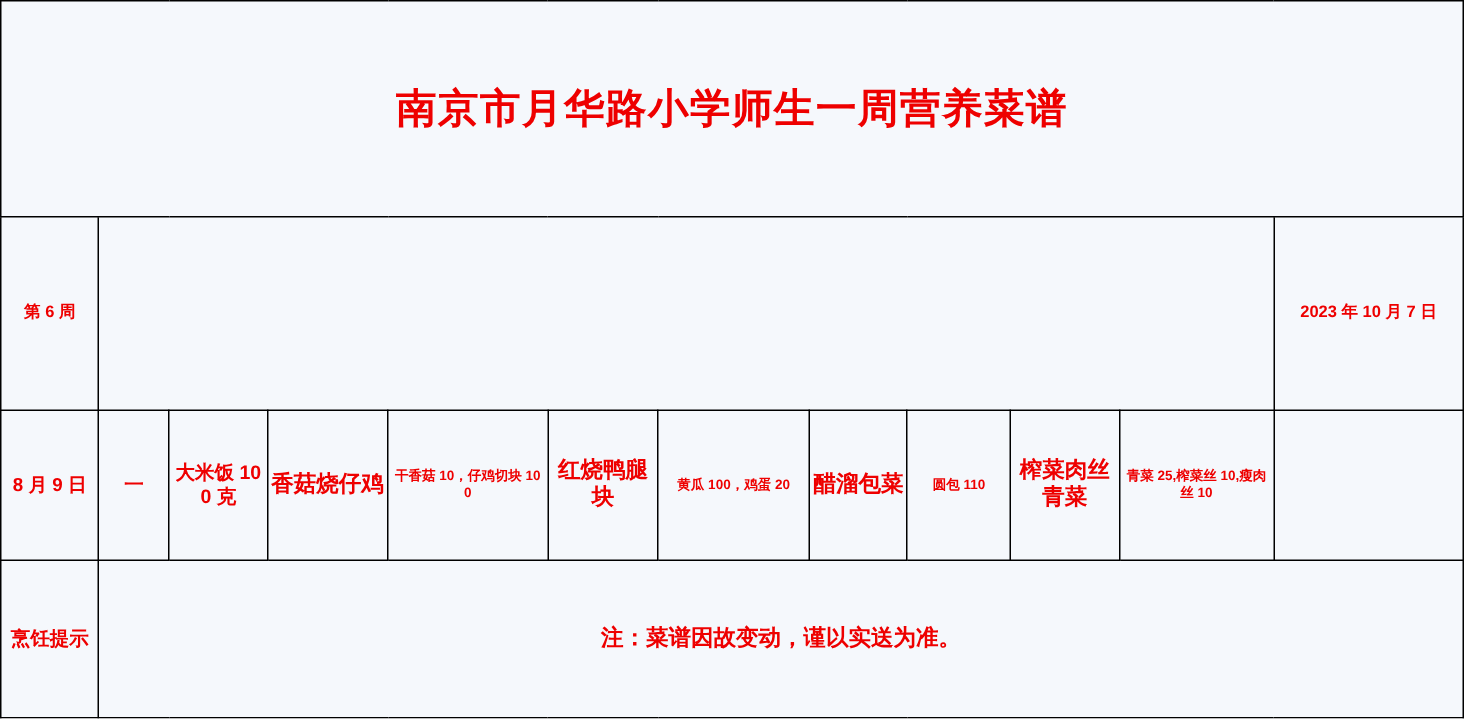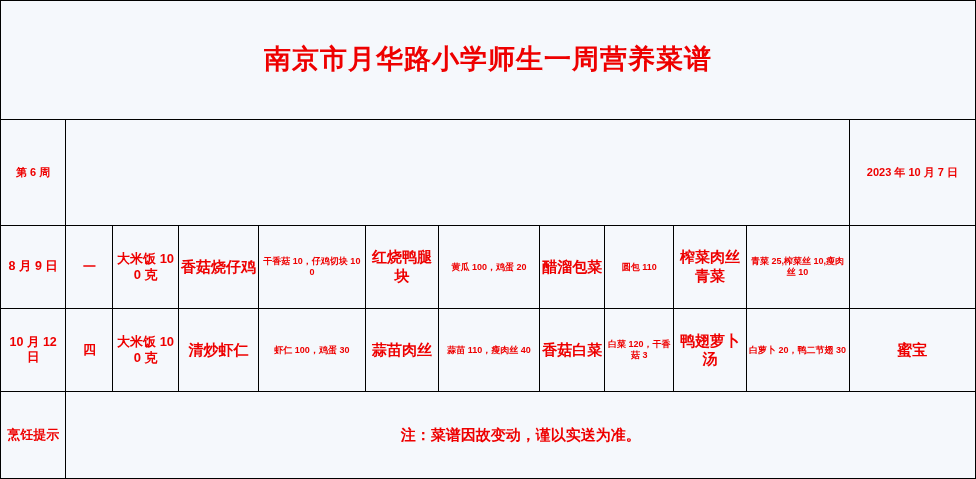--- a/index.html
+++ b/index.html
@@ -165,20 +165,6 @@
 
 
 
-      <tr>
-        <td class="day-cell">10 月 12 日</td>
-        <td class="weekday-cell">四</td>
-        <td class="staple-cell">大米饭 100 克</td>
-        <td class="dish-cell">清炒虾仁</td>
-        <td class="qty-cell">虾仁 100，鸡蛋 30</td>
-        <td class="dish-cell">蒜苗肉丝</td>
-        <td class="qty-cell">蒜苗 110，瘦肉丝 40</td>
-        <td class="dish-cell">香菇白菜</td>
-        <td class="qty-cell">白菜 120，干香菇 3</td>
-        <td class="dish-cell">鸭翅萝卜汤</td>
-        <td class="qty-cell">白萝卜 20，鸭二节翅 30</td>
-        <td class="fruit-cell">蜜宝</td>
-      </tr>
 
 
       <tr>

